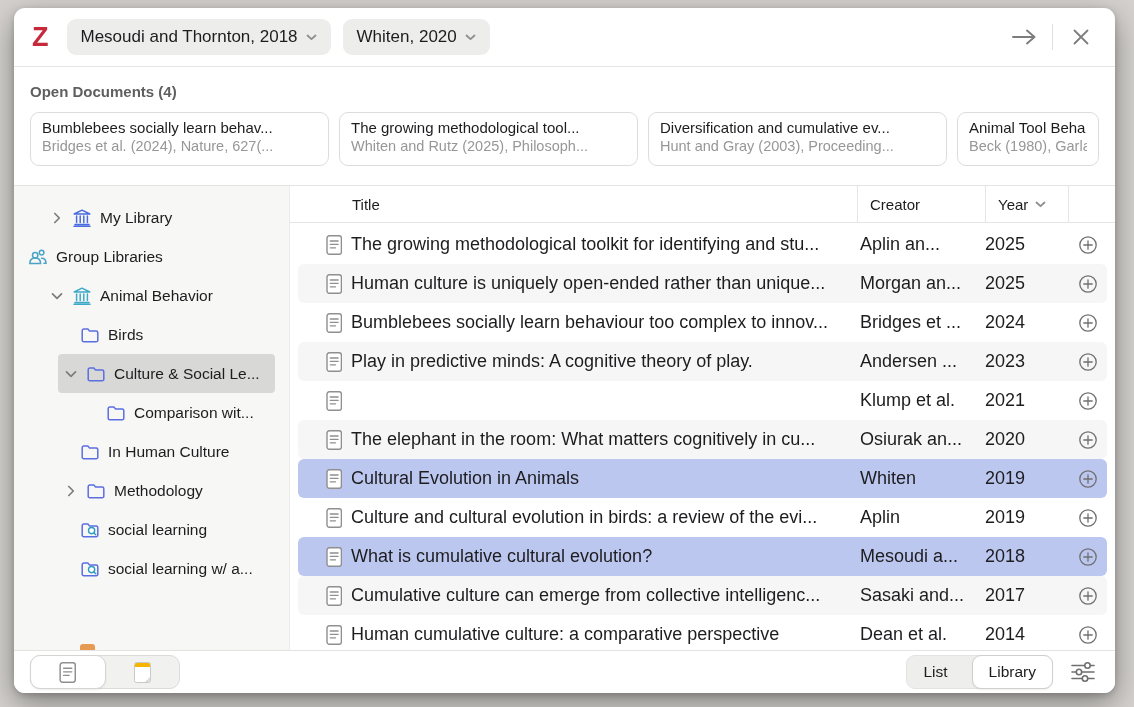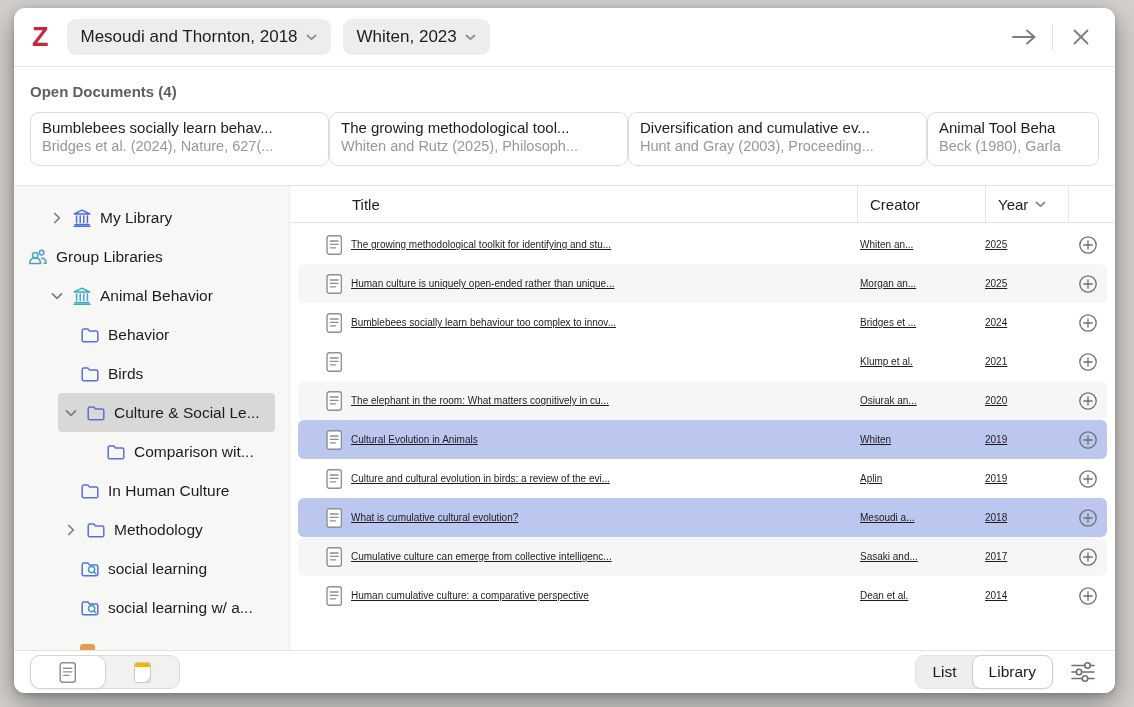--- a/index.html
+++ b/index.html
@@ -145,7 +145,7 @@
         </svg>
     </div>
     <div class="tab-pill">
-      <span>Whiten, 2023</span>
+      <span>Whiten, 2020</span>
       <svg class="chev" viewBox="0 0 11 7">
           <path d="M1.5 1.5 L5.5 5.2 L9.5 1.5"></path>
         </svg>

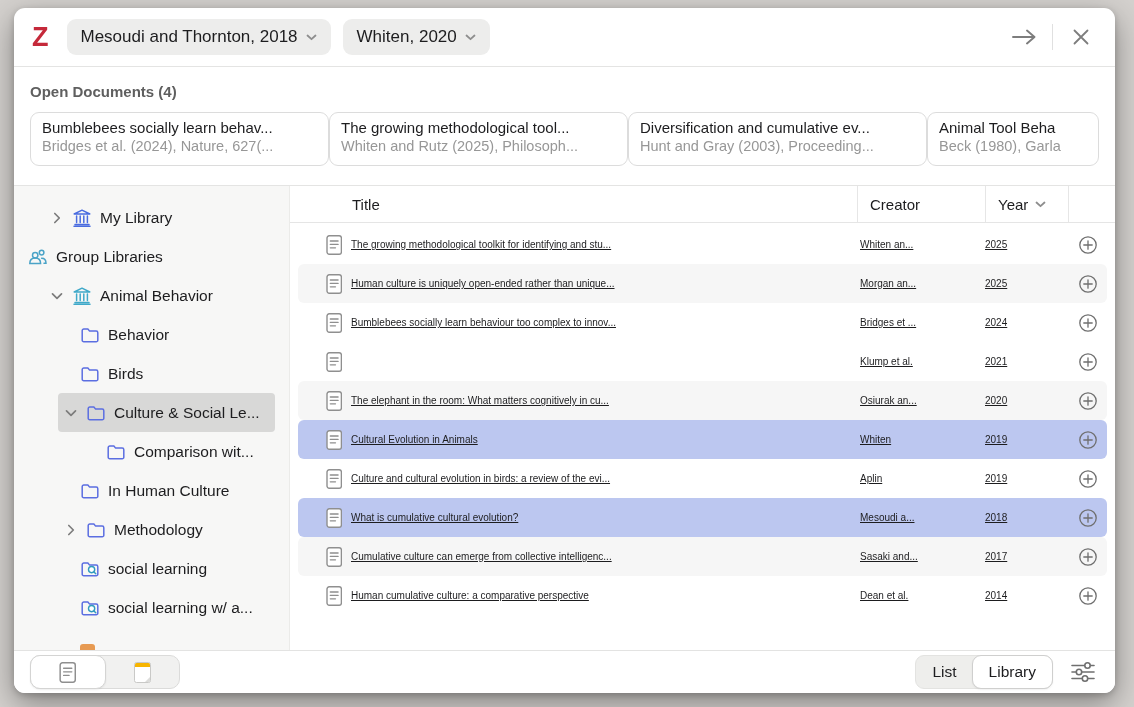--- a/index.html
+++ b/index.html
@@ -34,7 +34,7 @@
   .hdiv { height:1px; background:#e4e4e3; flex:none; }
   .opendocs { flex:none; height:118px; padding:16px 16px 0 16px; overflow:hidden; }
   .opendocs-heading { font-size:15px; font-weight:700; color:#5f5f5f; margin-bottom:12px; }
-  .cards { display:flex; gap:0; }
+  .cards { display:flex; gap:10px; }
   .card {
     flex:none; width:299px; height:54px; border:1px solid #dcdcdc; border-radius:9px;
     padding:6px 11px; background:#fff; overflow:hidden; white-space:nowrap;

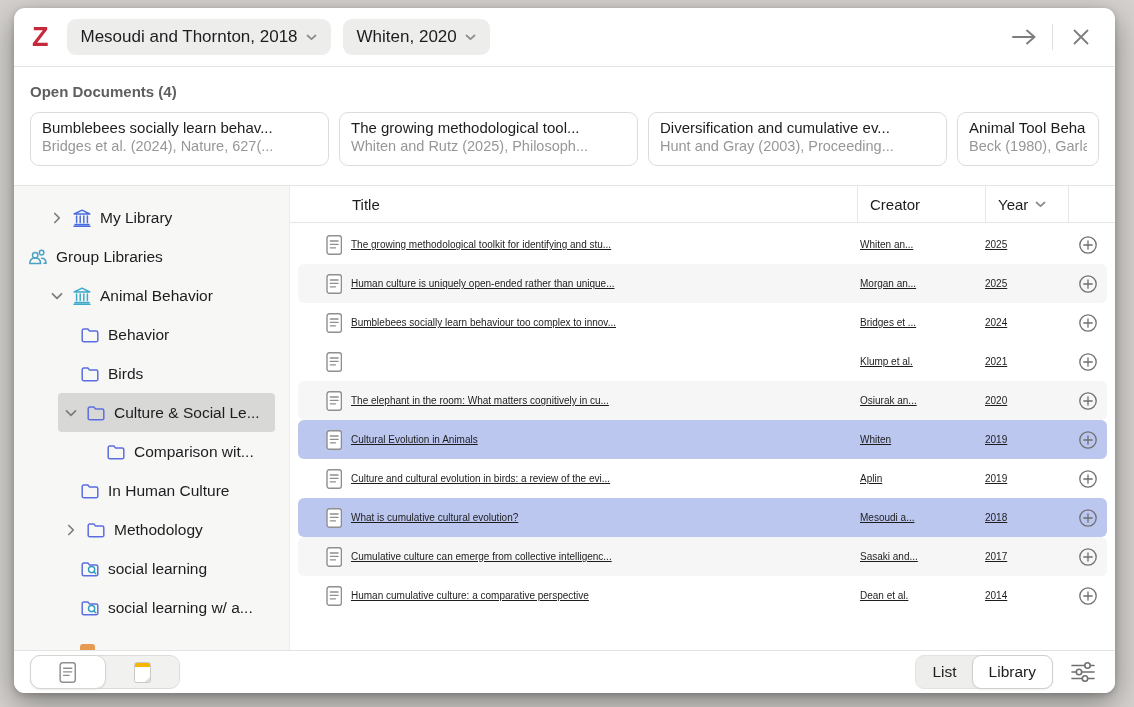--- a/index.html
+++ b/index.html
@@ -75,8 +75,7 @@
   .row {
     height:39px; margin:0 8px; border-radius:6px;
     display:grid; grid-template-columns:1fr 125px 84px 38px; align-items:center;
-    font-size:10px;
-    text-decoration:underline;
+    font-size:18px;
   }
   .row.stripe { background:#f6f6f6; }
   .row.selected { background:#bcc7f0; }

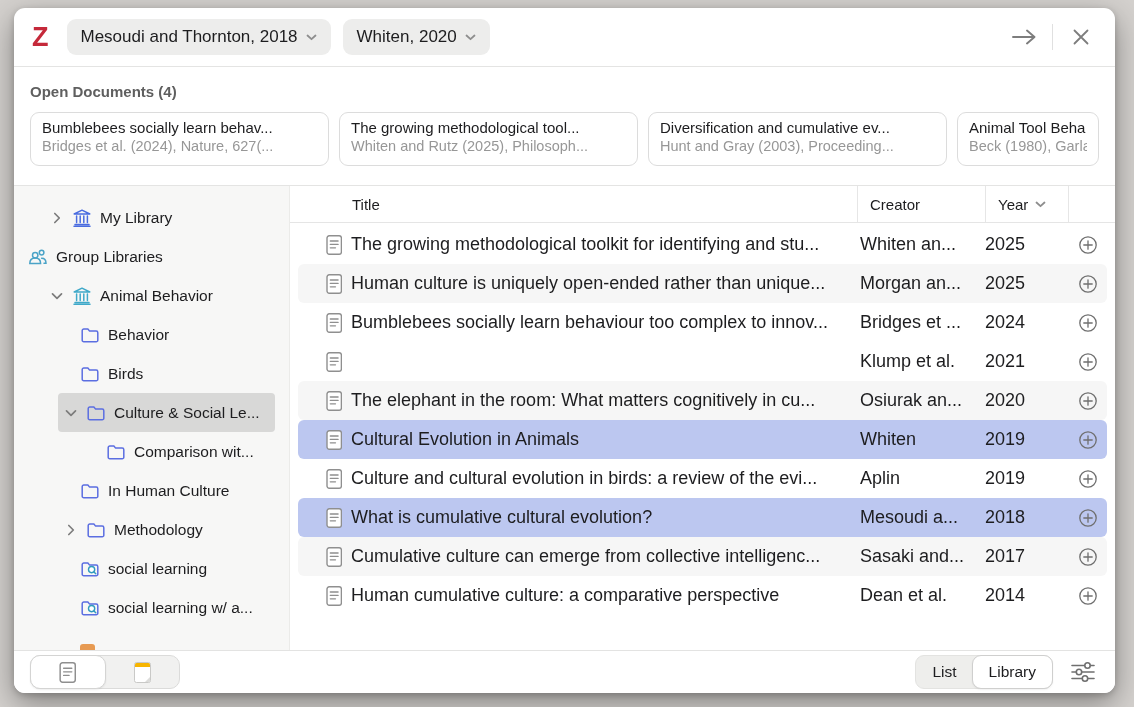--- a/index.html
+++ b/index.html
@@ -326,7 +326,7 @@
               </svg>
               <span>The growing methodological toolkit for identifying and stu...</span>
             </div>
-          <div class="cell-creator">Whiten an...</div>
+          <div class="cell-creator">Aplin an...</div>
           <div class="cell-year">2025</div>
           <div class="cell-plus">
               <svg width="20" height="20" viewBox="0 0 20 20">

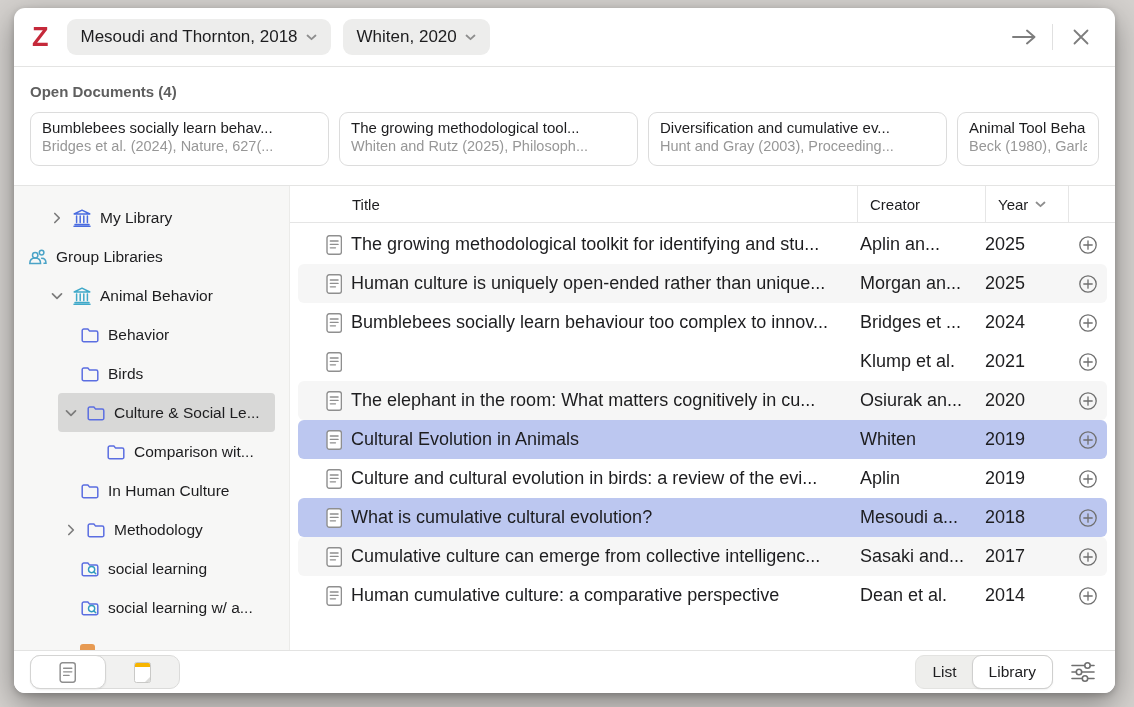--- a/index.html
+++ b/index.html
@@ -227,12 +227,6 @@
         <span>Animal Behavior</span>
       </div>
 
-      <div class="side-item ind-l2">
-        <svg class="sicon" viewBox="0 0 20 20">
-            <use href="#i-folder" stroke="#5b6ee1"></use>
-          </svg>
-        <span>Behavior</span>
-      </div>
 
       <div class="side-item ind-l2">
         <svg class="sicon" viewBox="0 0 20 20">

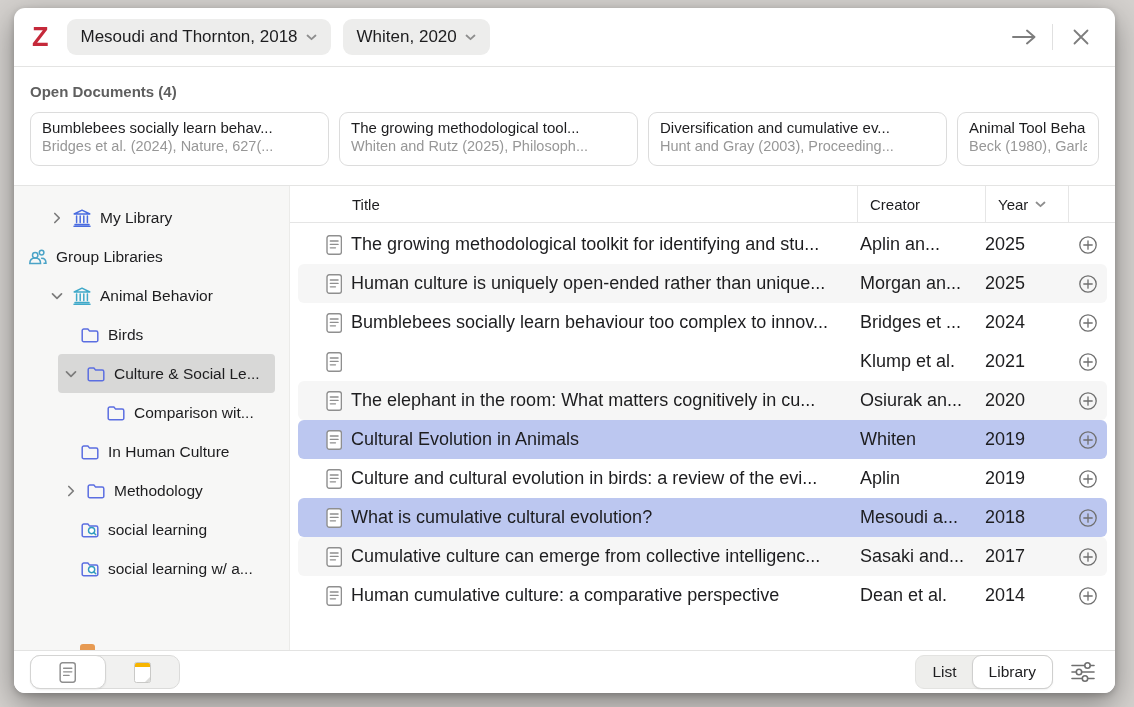--- a/index.html
+++ b/index.html
@@ -358,6 +358,21 @@
               </svg>
             </div>
         </div>
+        <div class="row stripe">
+          <div class="cell-title">
+              <svg class="docicon" width="16" height="20" viewBox="0 0 16 20">
+                <use href="#i-doc"></use>
+              </svg>
+              <span>Play in predictive minds: A cognitive theory of play.</span>
+            </div>
+          <div class="cell-creator">Andersen ...</div>
+          <div class="cell-year">2023</div>
+          <div class="cell-plus">
+              <svg width="20" height="20" viewBox="0 0 20 20">
+                <use href="#i-plus"></use>
+              </svg>
+            </div>
+        </div>
         <div class="row">
           <div class="cell-title">
               <svg class="docicon" width="16" height="20" viewBox="0 0 16 20">

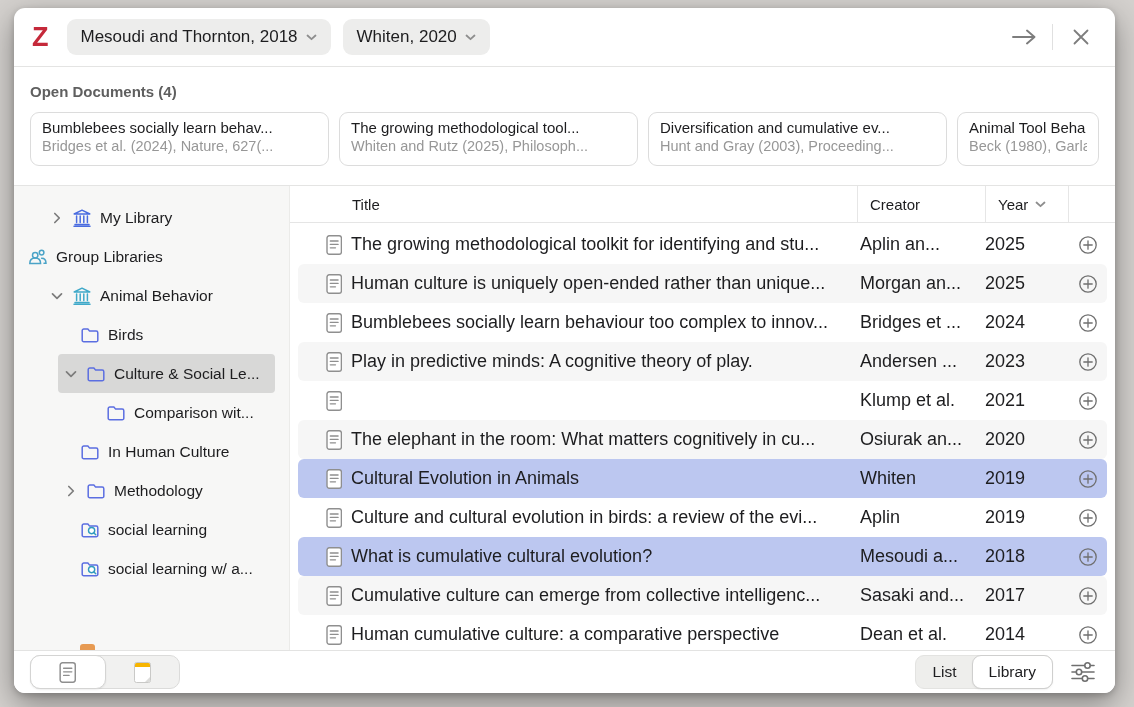--- a/index.html
+++ b/index.html
@@ -100,7 +100,7 @@
   .bottom-spacer { flex:1; }
   .seg-right {
     height:34px; background:#eeeeec; border:1px solid #e3e3e1; border-radius:9px;
-    display:flex; align-items:center; font-size:15.5px; margin-right:14px;
+    display:flex; align-items:center; font-size:15.5px; margin-right:14px;gap:9px;
   }
   .seg-right .seg { padding:0 16px; height:100%; display:flex; align-items:center; }
   .seg-right .seg.active {

